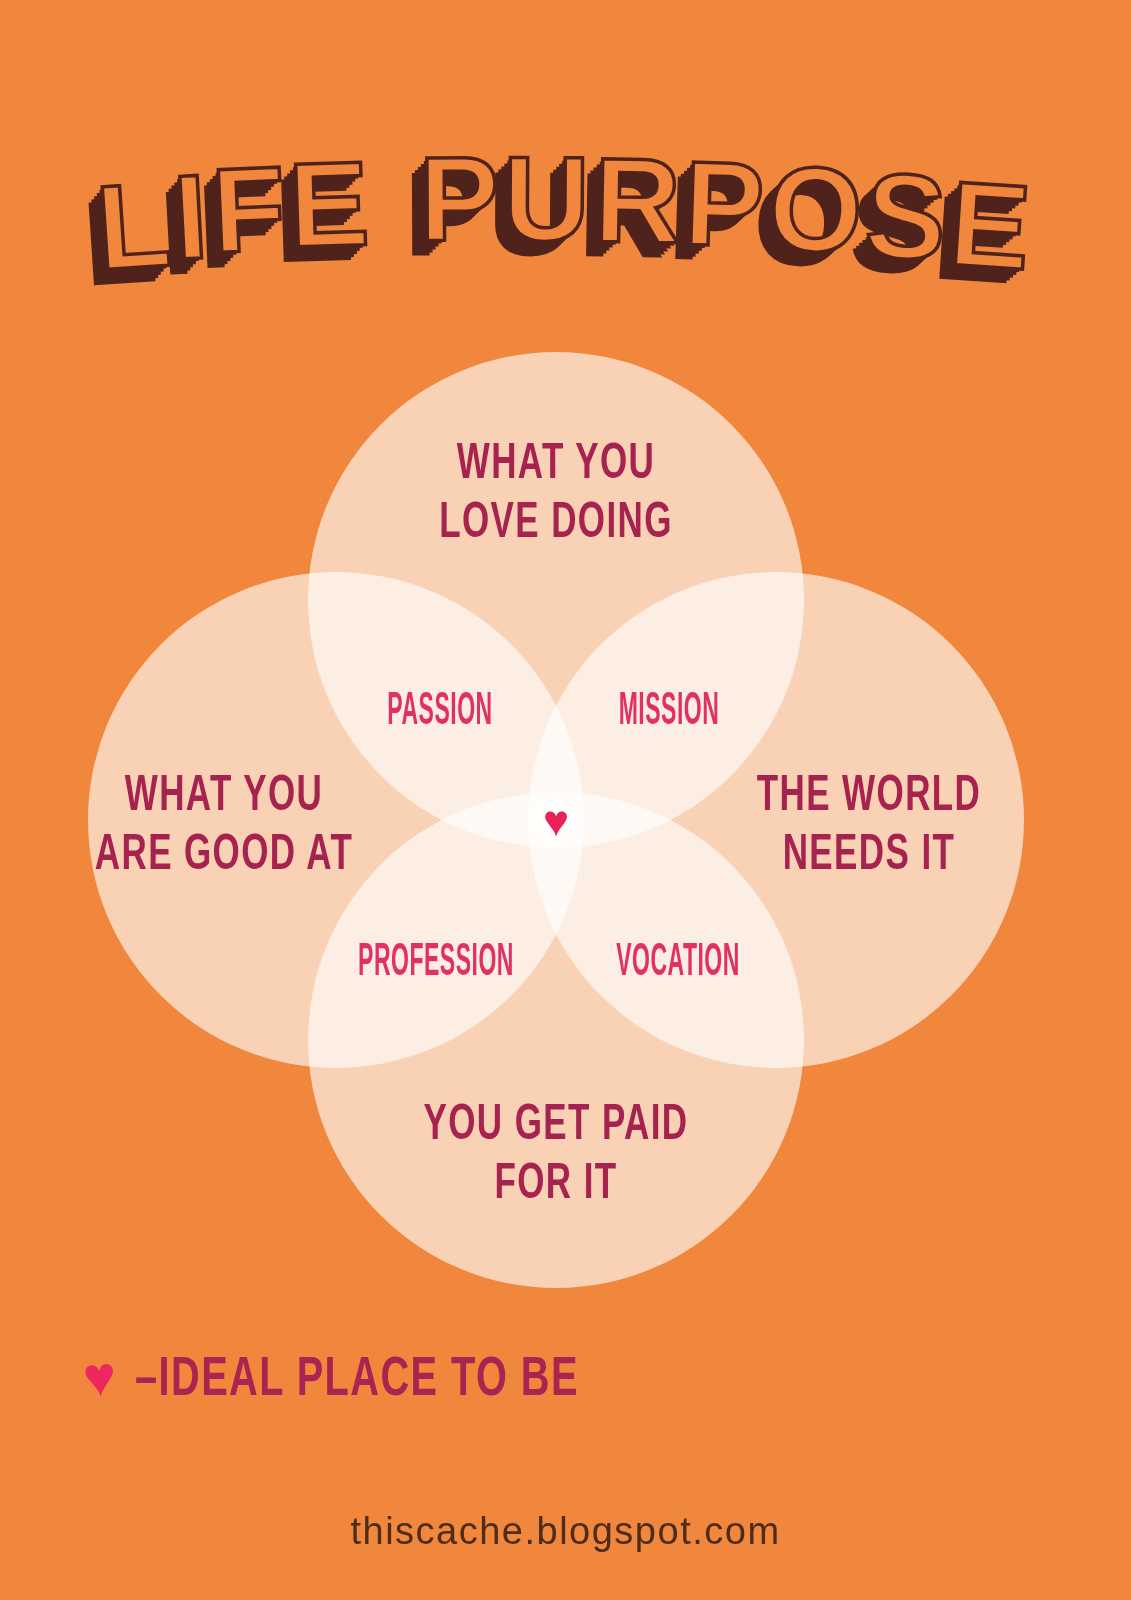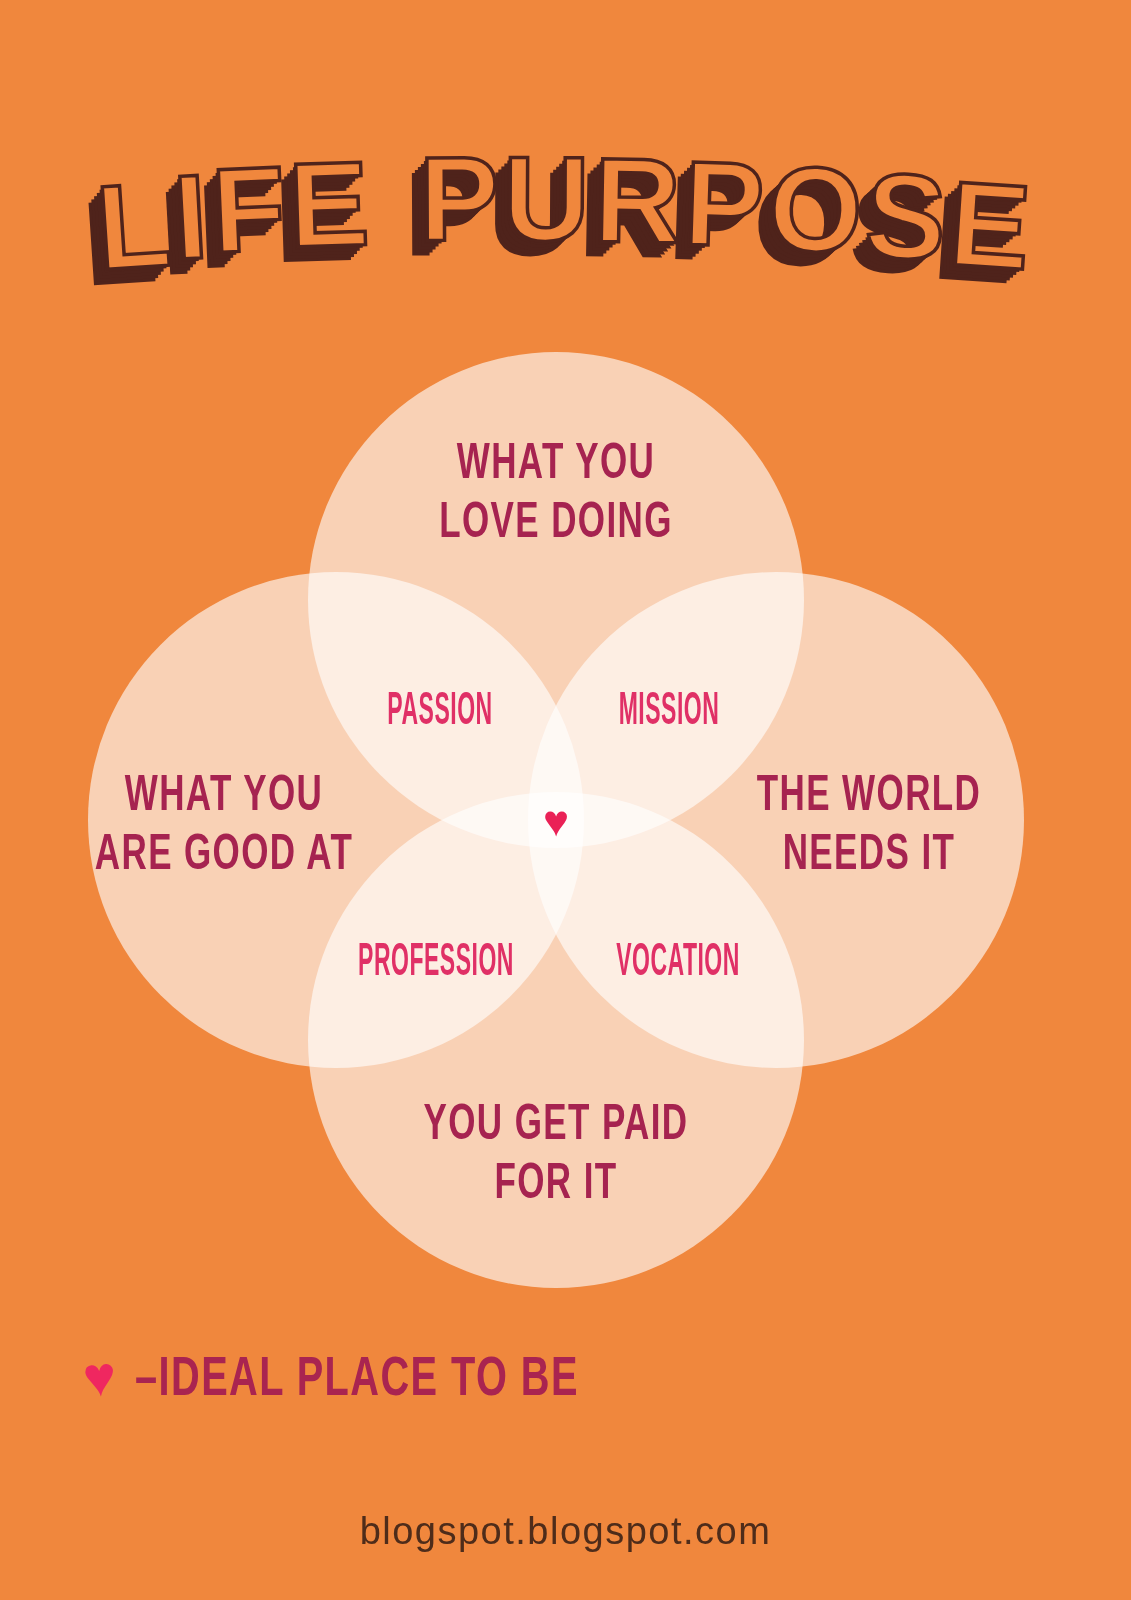--- a/index.html
+++ b/index.html
@@ -167,7 +167,7 @@
     <span class="legend-text">–IDEAL PLACE TO BE</span>
   </div>
 
-  <div class="footer">blogspot.blogspot.com</div>
+  <div class="footer">thiscache.blogspot.com</div>
 
 </div>
 

